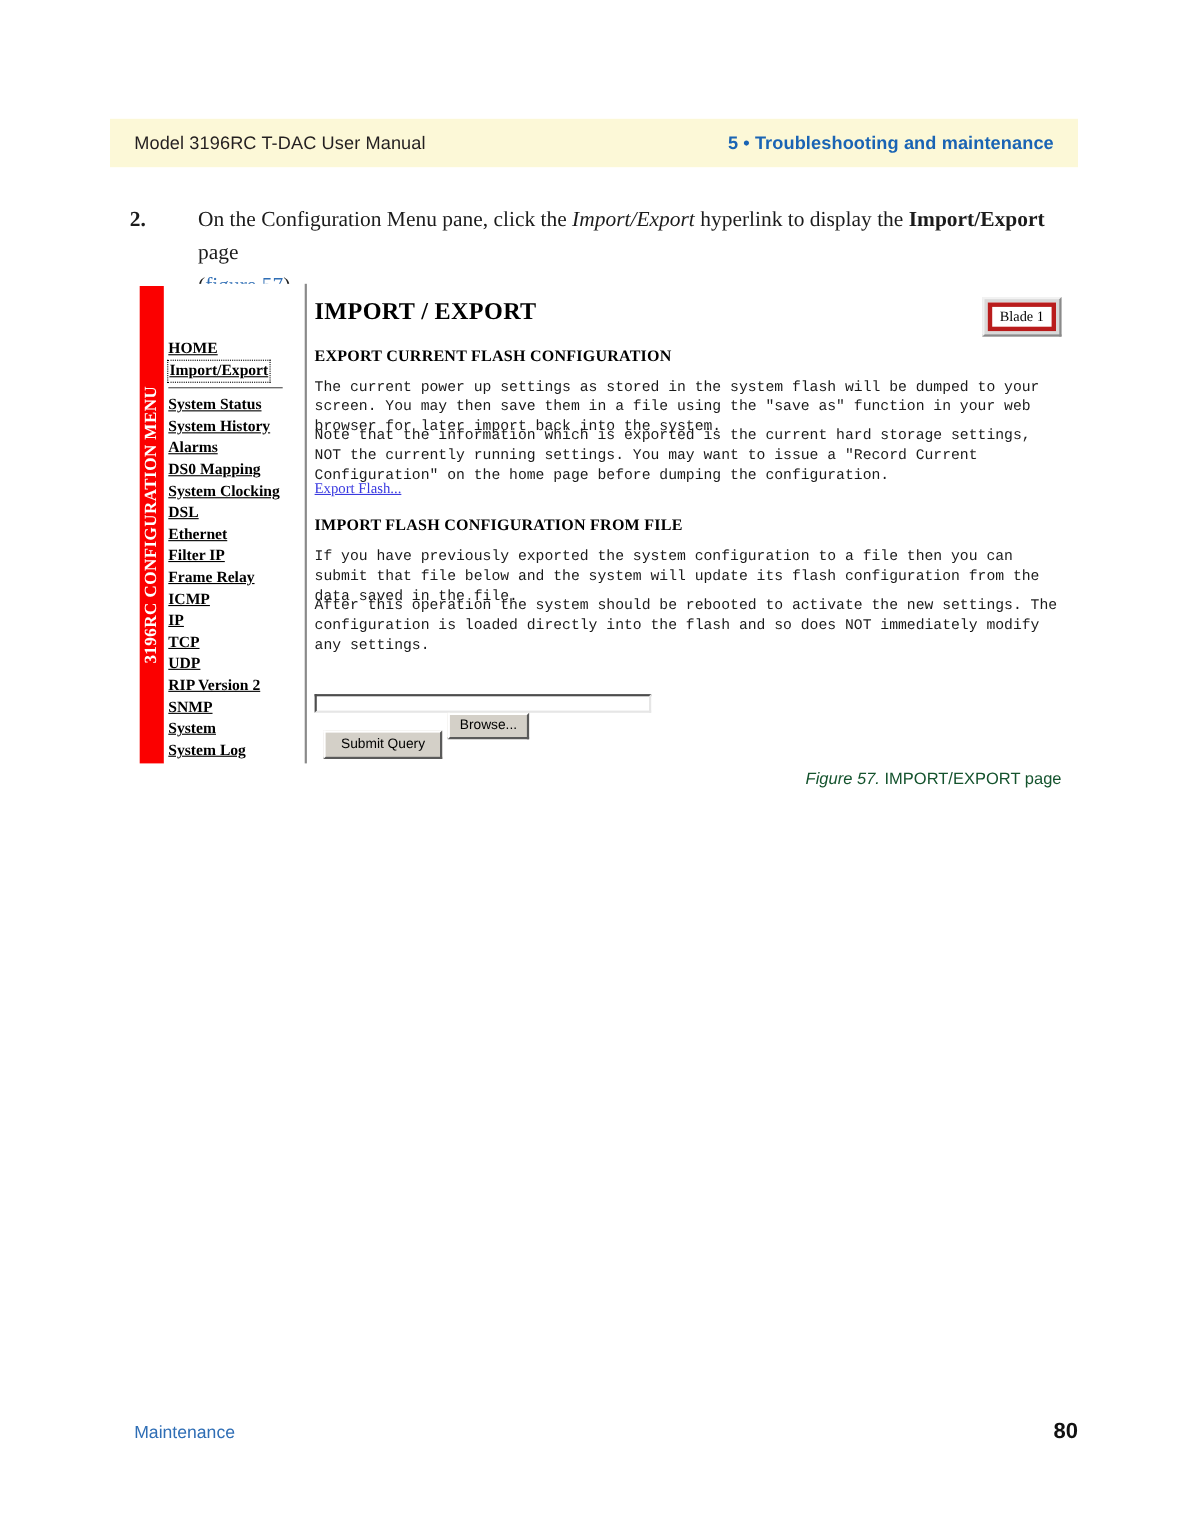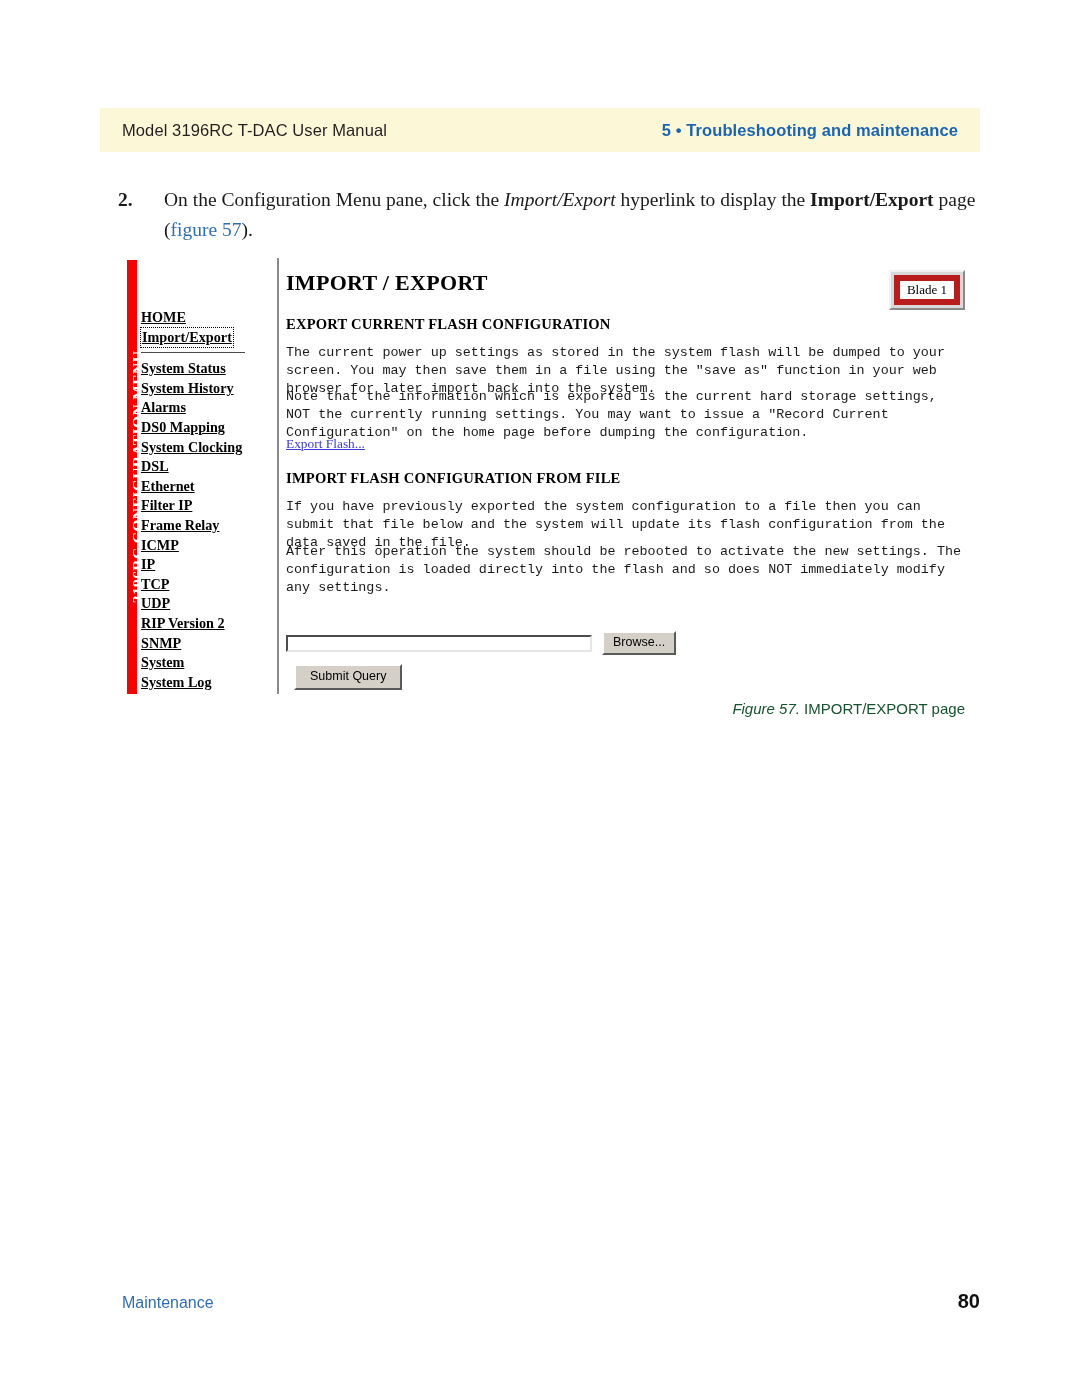--- a/index.html
+++ b/index.html
@@ -61,7 +61,7 @@
     font-size: 19.5px;
   }
   .step-body {
-    margin-left: 46px;
+    margin-left: 62px;
   }
   .ital { font-style: italic; }
   .bld  { font-weight: bold; }

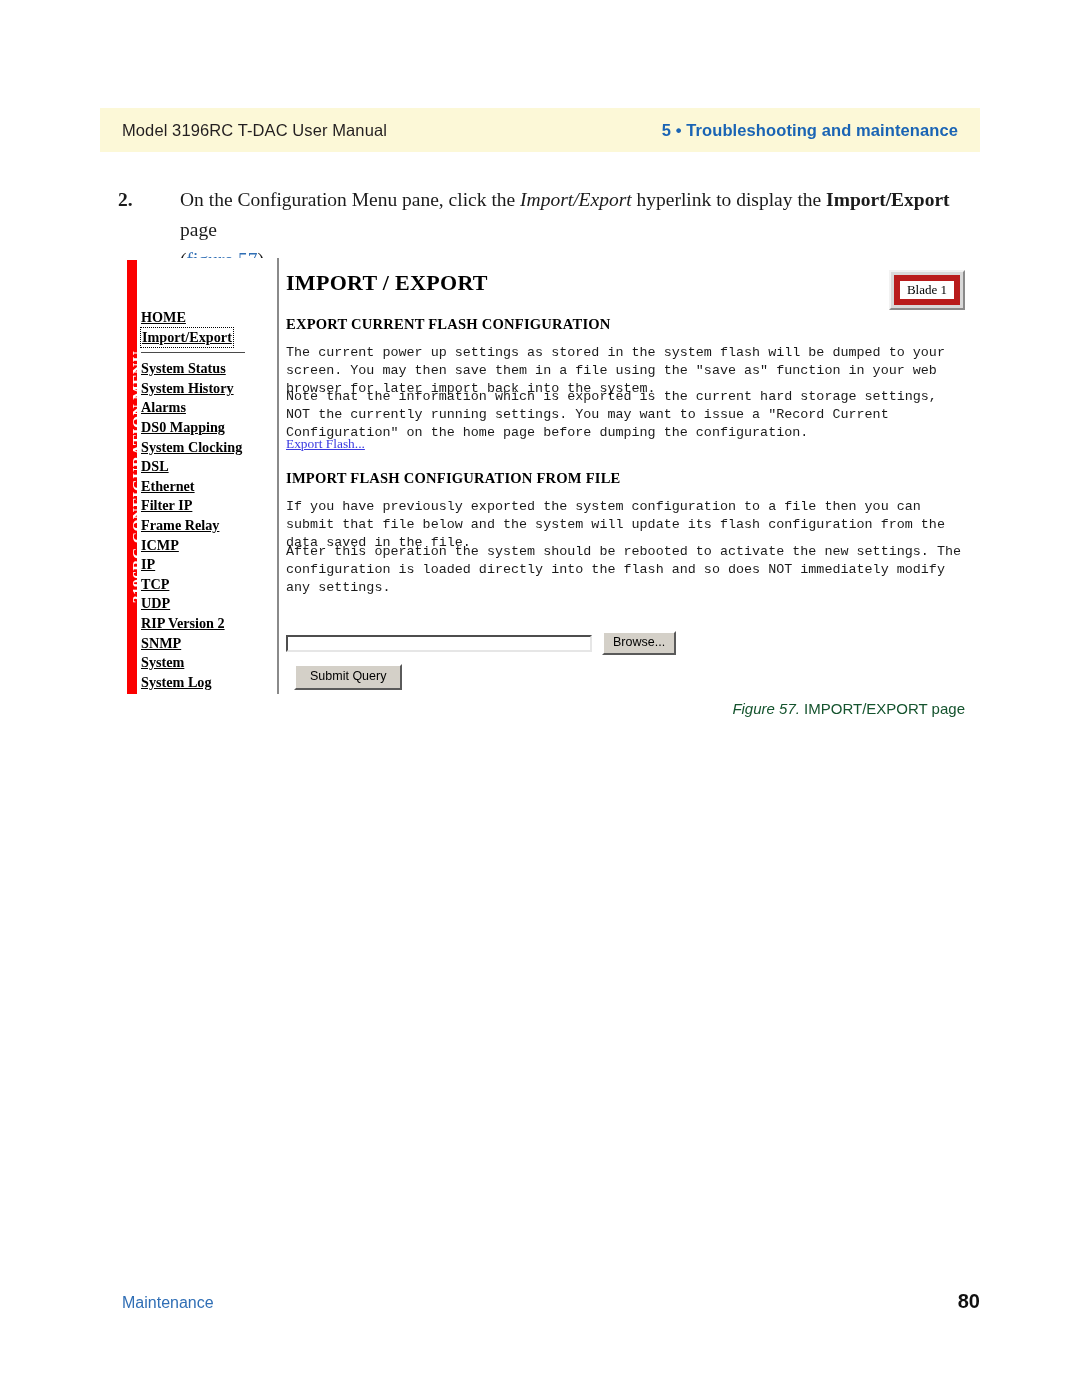--- a/index.html
+++ b/index.html
@@ -178,7 +178,7 @@
     padding: 3px;
   }
   .blade-inner {
-    border: 6px solid #b91c1c;
+    border: 4px solid #b91c1c;
     background: #ffffff;
     font-family: "Liberation Serif", serif;
     font-size: 13px;

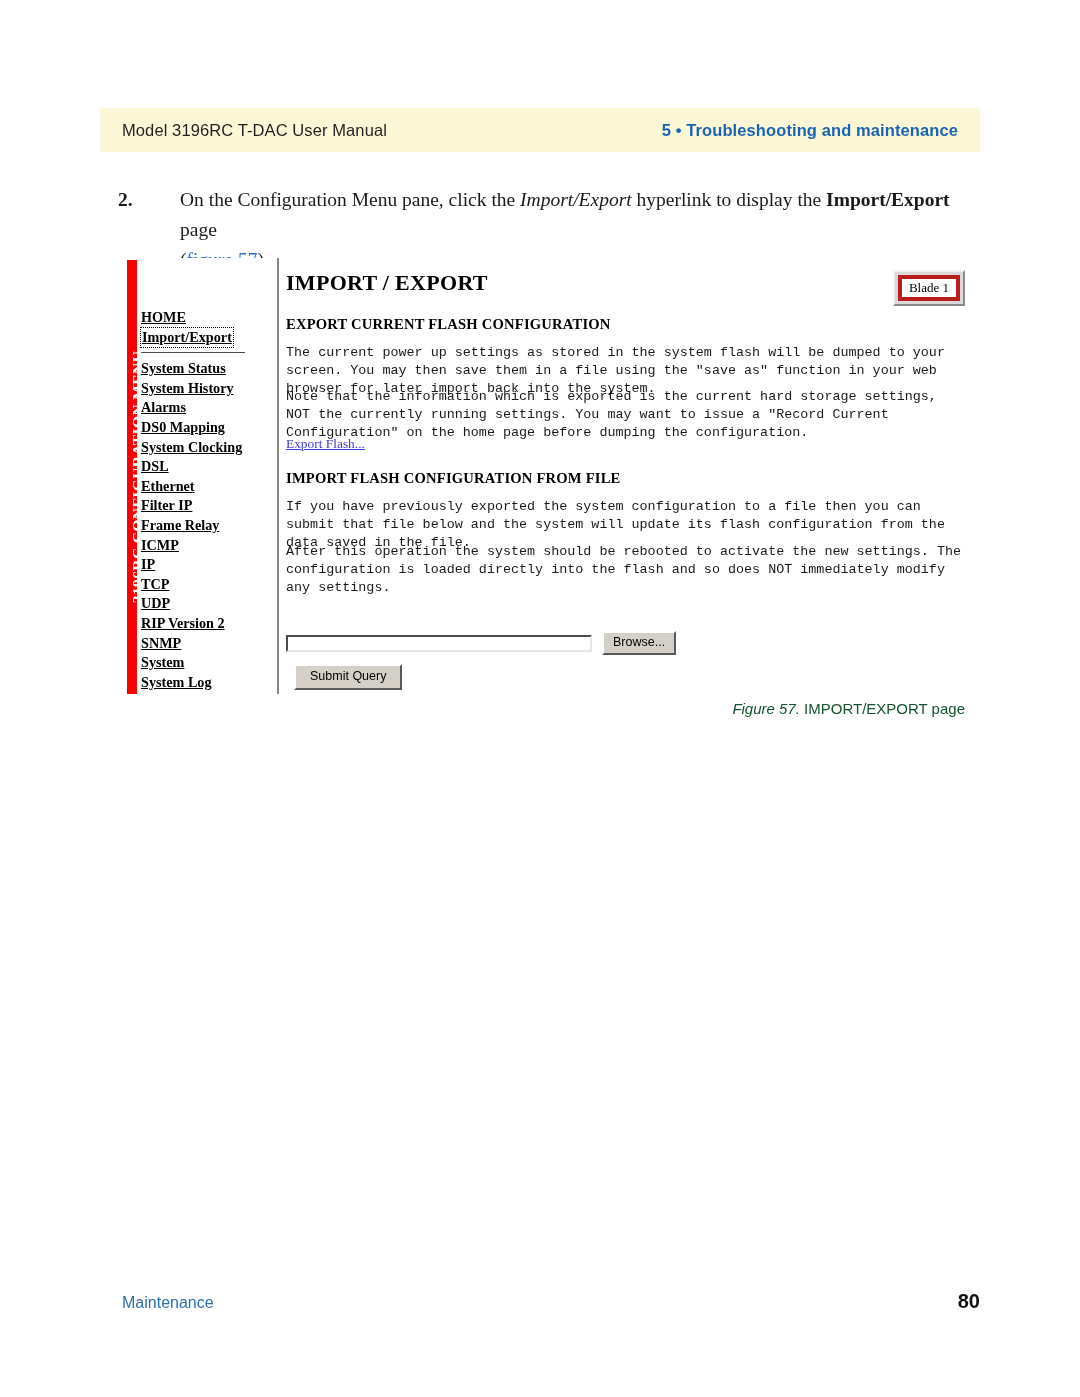--- a/index.html
+++ b/index.html
@@ -103,7 +103,7 @@
   
   .nav-pane {
     position: absolute;
-    left: 10px;
+    left: 22px;
     top: 0;
     width: 144px;
     height: 436px;

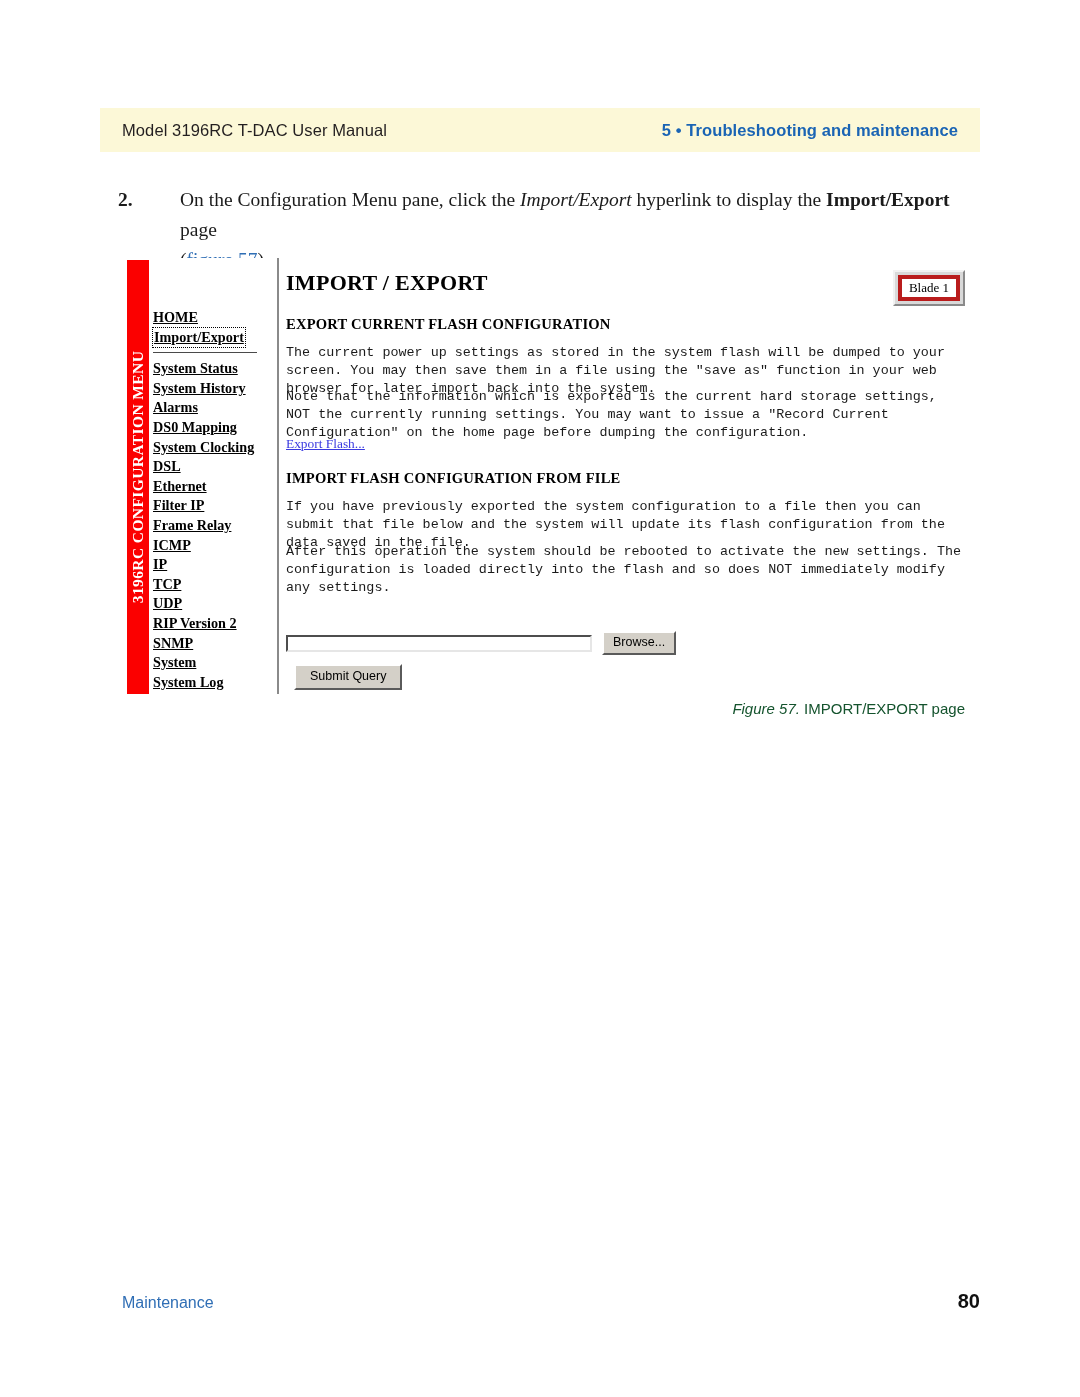--- a/index.html
+++ b/index.html
@@ -220,6 +220,7 @@
     top: 373px;
     display: flex;
     align-items: center;
+    flex-direction: column;
   }
   .file-input {
     width: 306px;

